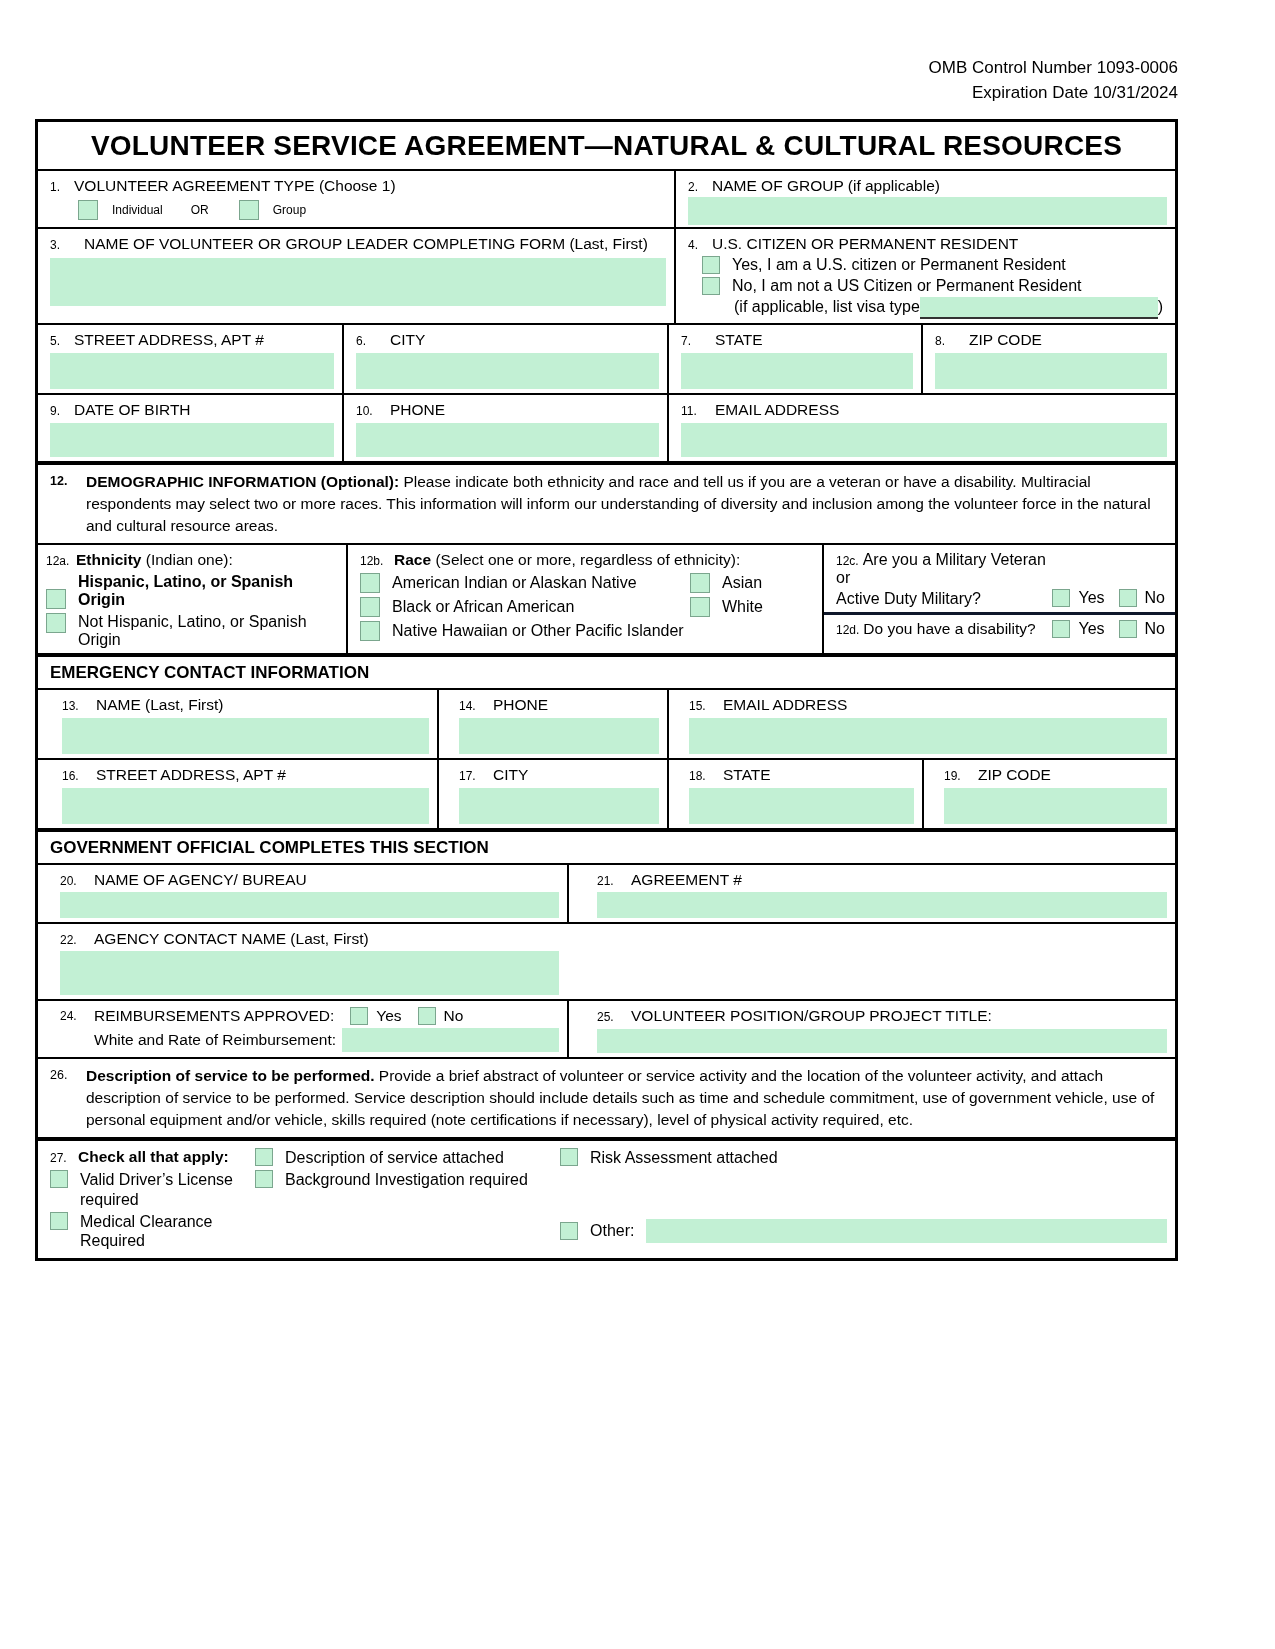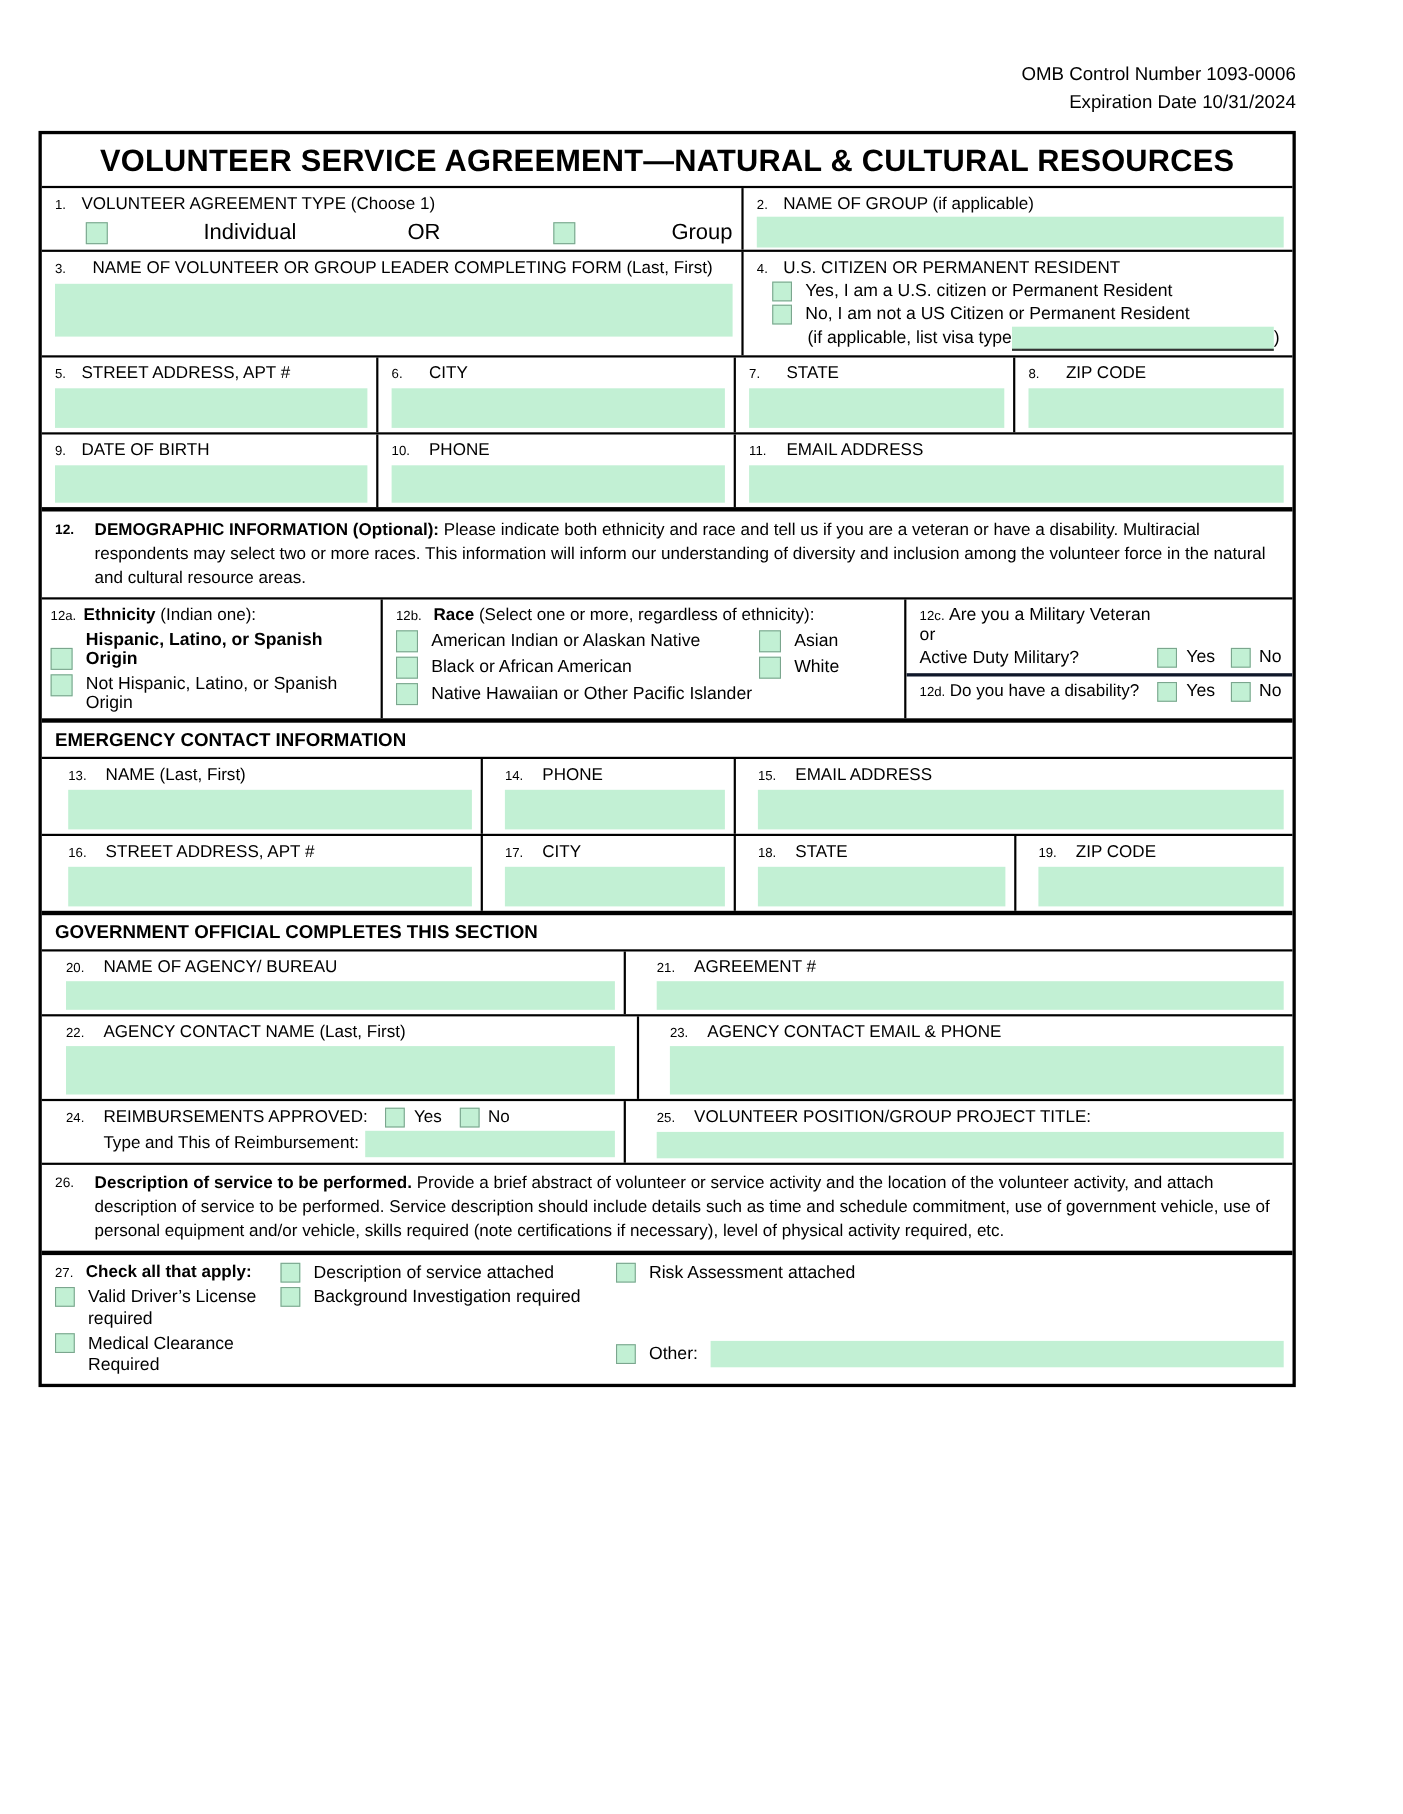--- a/index.html
+++ b/index.html
@@ -32,7 +32,7 @@
   }
   .cb.sm { width:18px; height:18px; }
 
-  .optline { display:flex; align-items:center; font-size:20px; margin-top:5px;justify-content:space-between; }
+  .optline { display:flex; align-items:center; font-size:12px; margin-top:5px; }
   .optline .t { margin-left:14px; }
 
   .c4line { display:flex; align-items:center; font-size:16px; margin:3px 0 0 14px; }

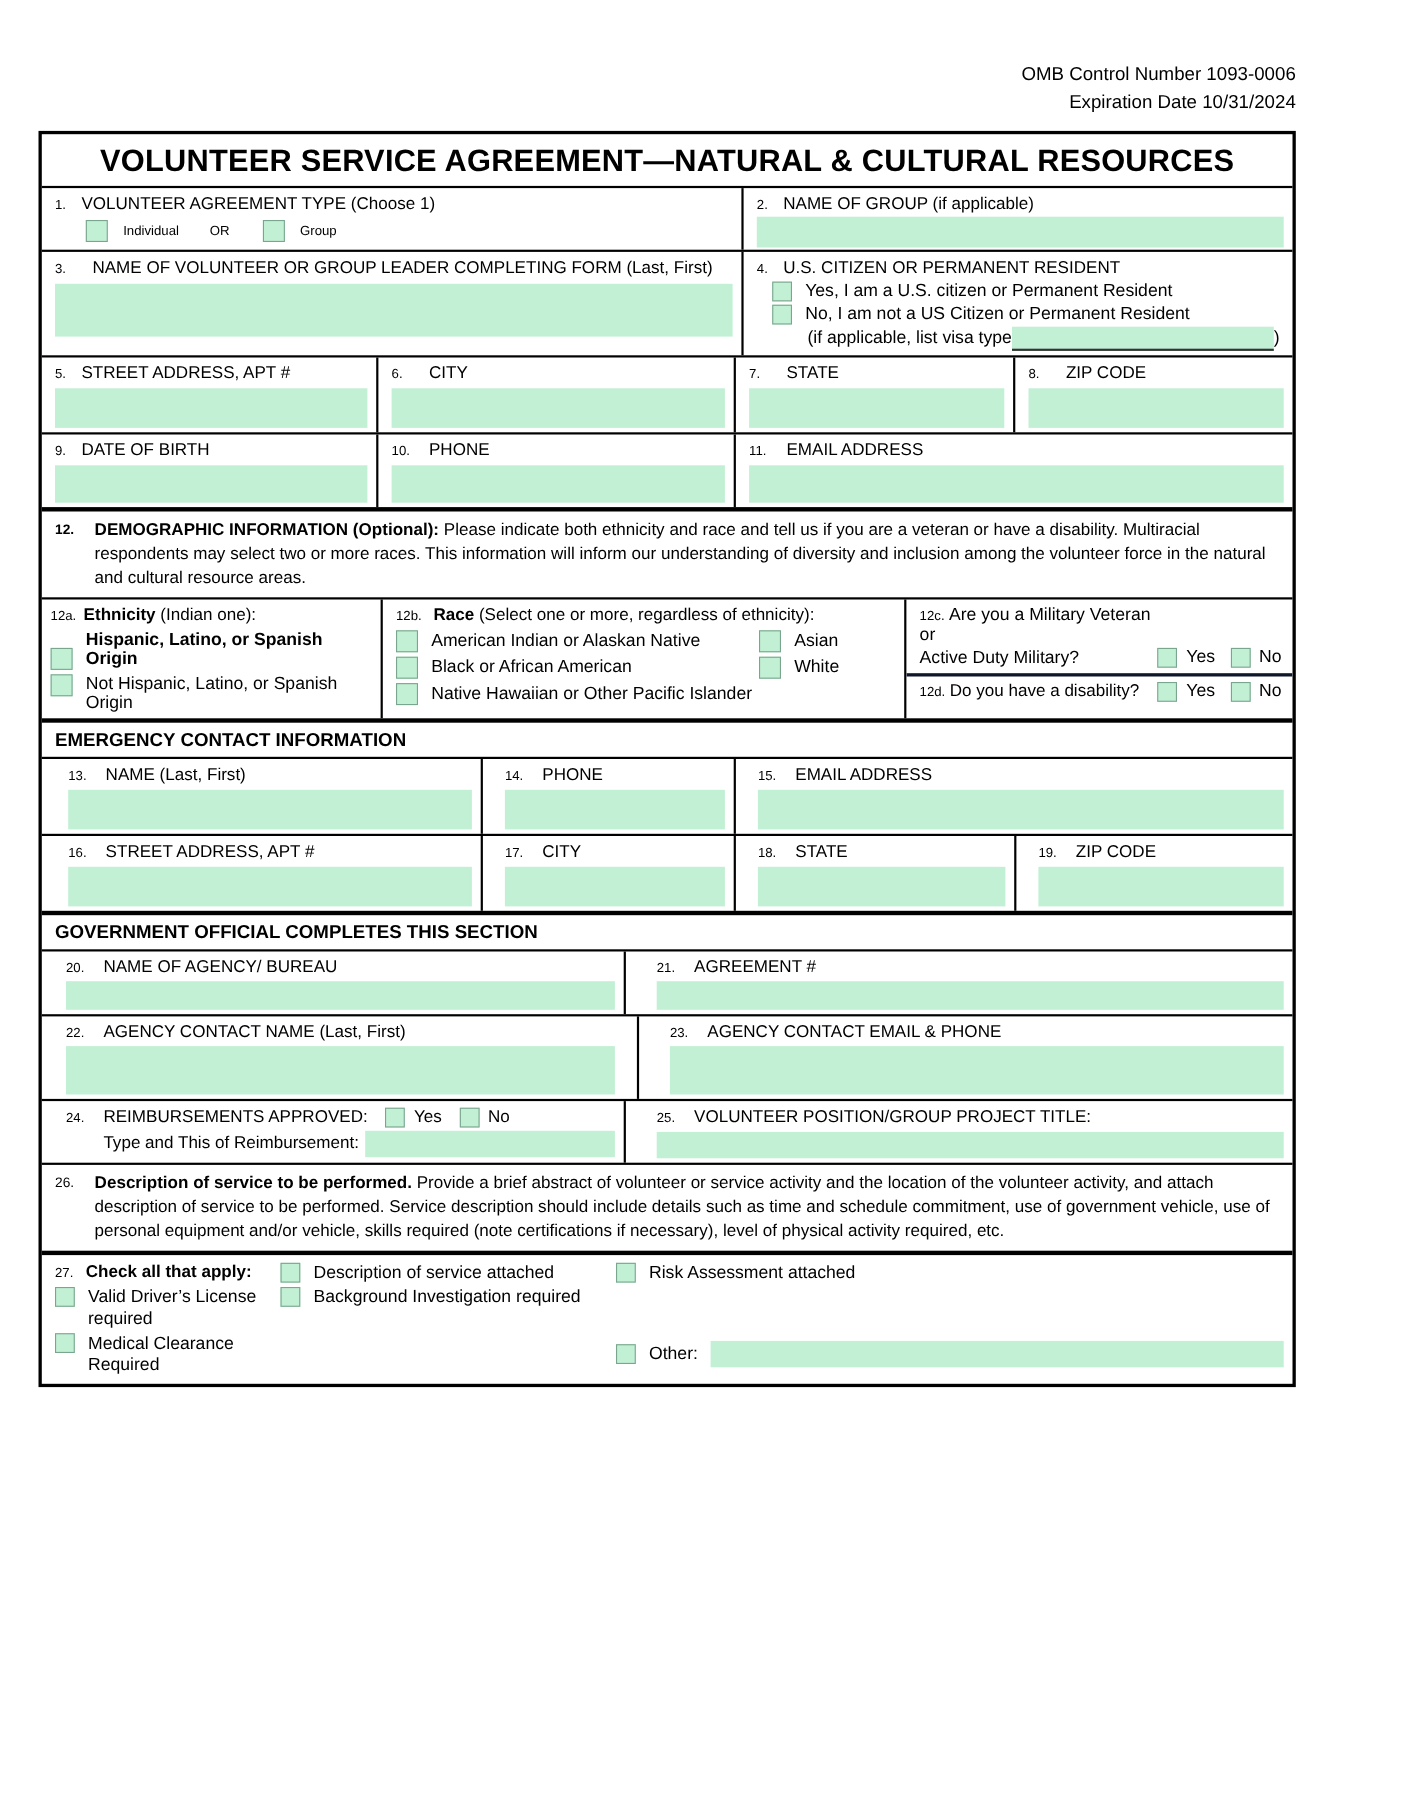--- a/index.html
+++ b/index.html
@@ -273,10 +273,6 @@
       <div class="lbl"><span class="num numw">22.</span><span>AGENCY CONTACT NAME (Last, First)</span></div>
       <div class="gfield" style="height:44px; margin-top:3px;"></div>
     </div>
-    <div class="cell grow" style="padding-left:28px;">
-      <div class="lbl"><span class="num numw">23.</span><span>AGENCY CONTACT EMAIL &amp; PHONE</span></div>
-      <div class="gfield" style="height:44px; margin-top:3px;"></div>
-    </div>
   </div>
 
   <div class="row" style="min-height:52px;">

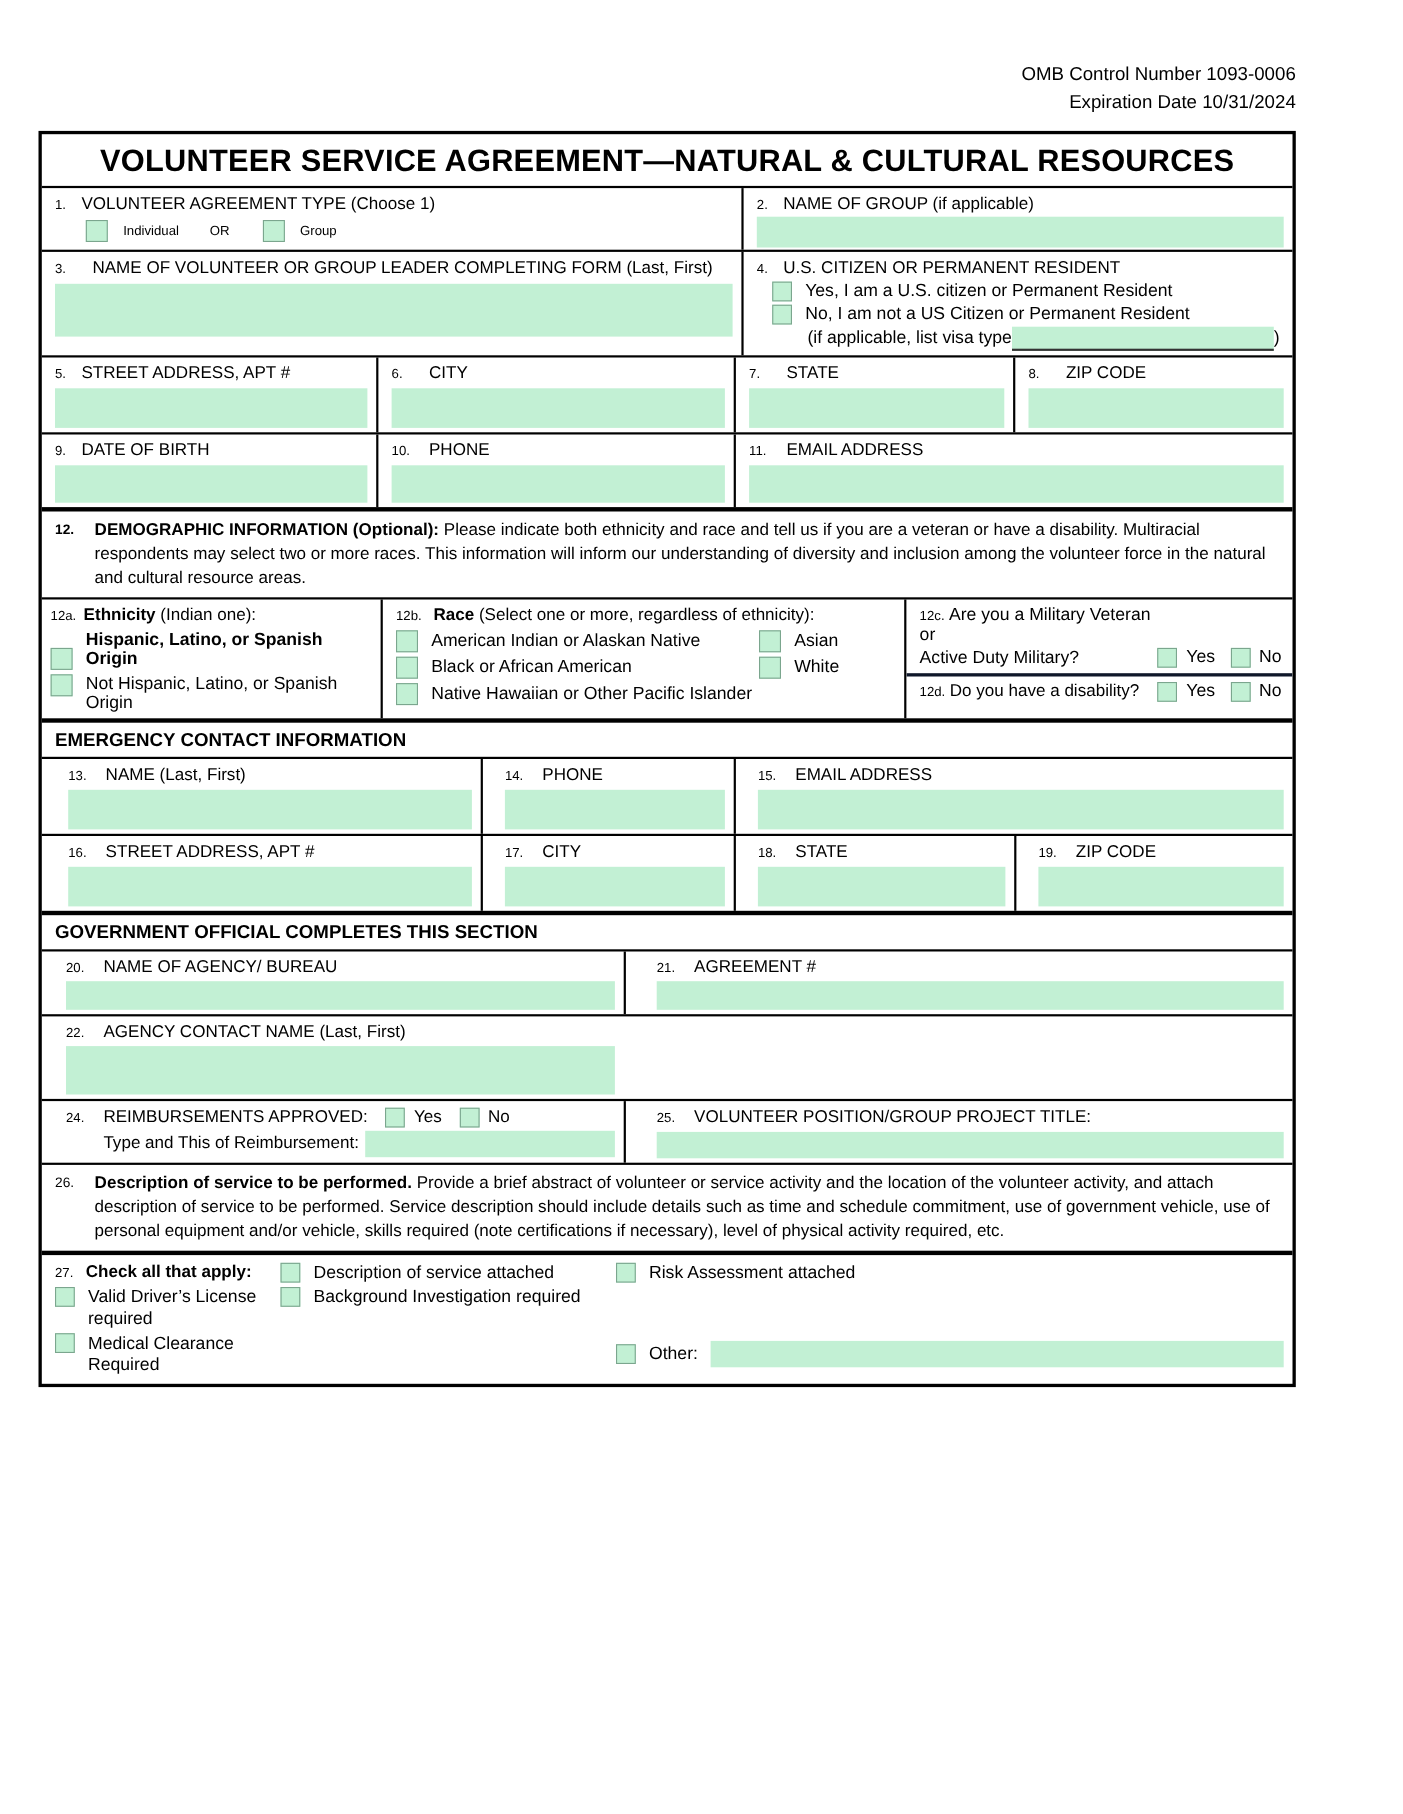--- a/index.html
+++ b/index.html
@@ -286,7 +286,7 @@
         <span class="t">No</span>
       </div>
       <div class="r24line" style="margin-top:3px;">
-        <span style="margin-left:34px;">Type and This of Reimbursement:</span>
+        <span style="margin-left:34px;">White and Rate of Reimbursement:</span>
         <span class="gfield" style="flex:1 1 auto; height:24px; margin-left:6px;"></span>
       </div>
     </div>

